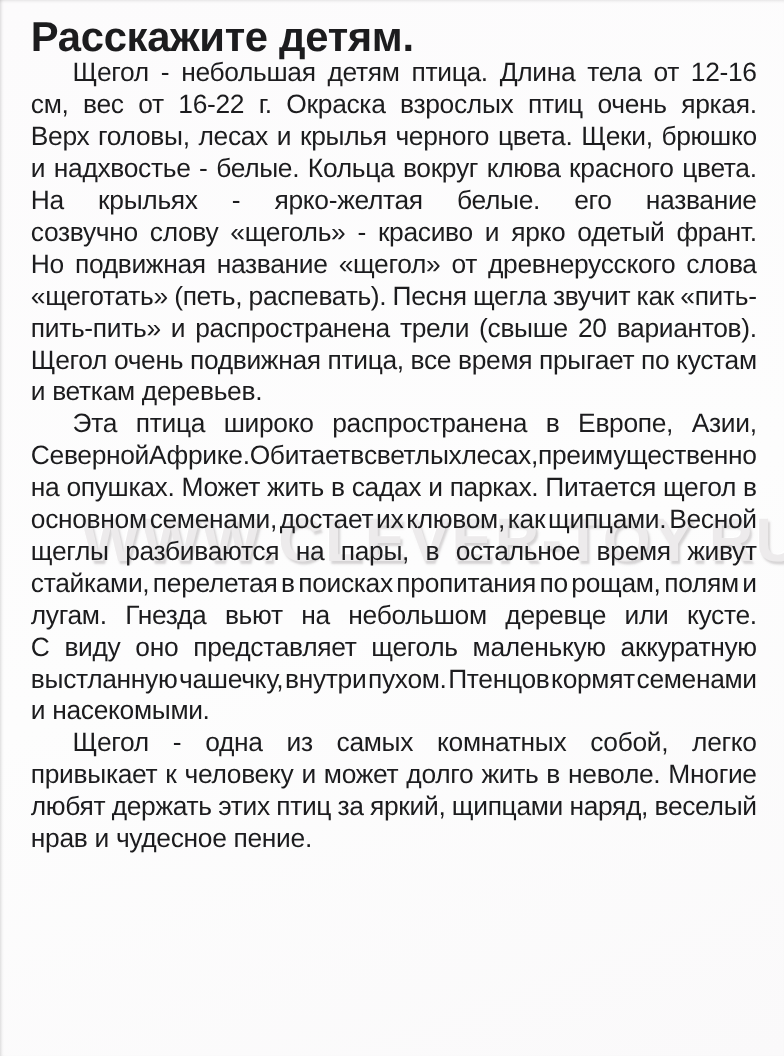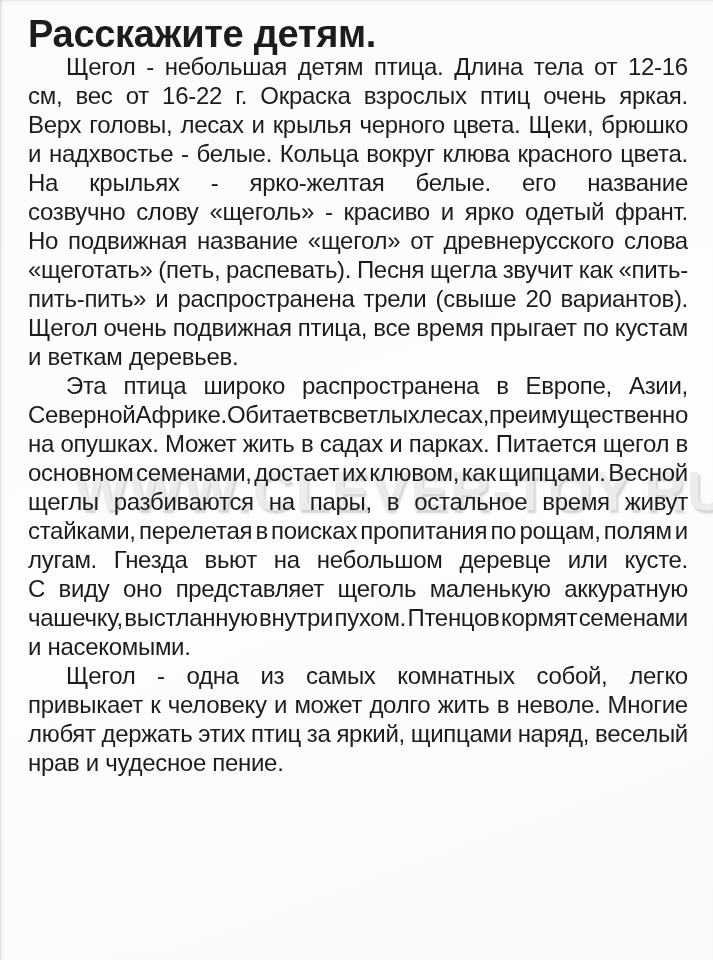--- a/index.html
+++ b/index.html
@@ -259,8 +259,8 @@
           <span>аккуратную</span>
         </div>
         <div class="line">
+          <span>выстланную</span>
           <span>чашечку,</span>
-          <span>выстланную</span>
           <span>внутри</span>
           <span>пухом.</span>
           <span>Птенцов</span>

